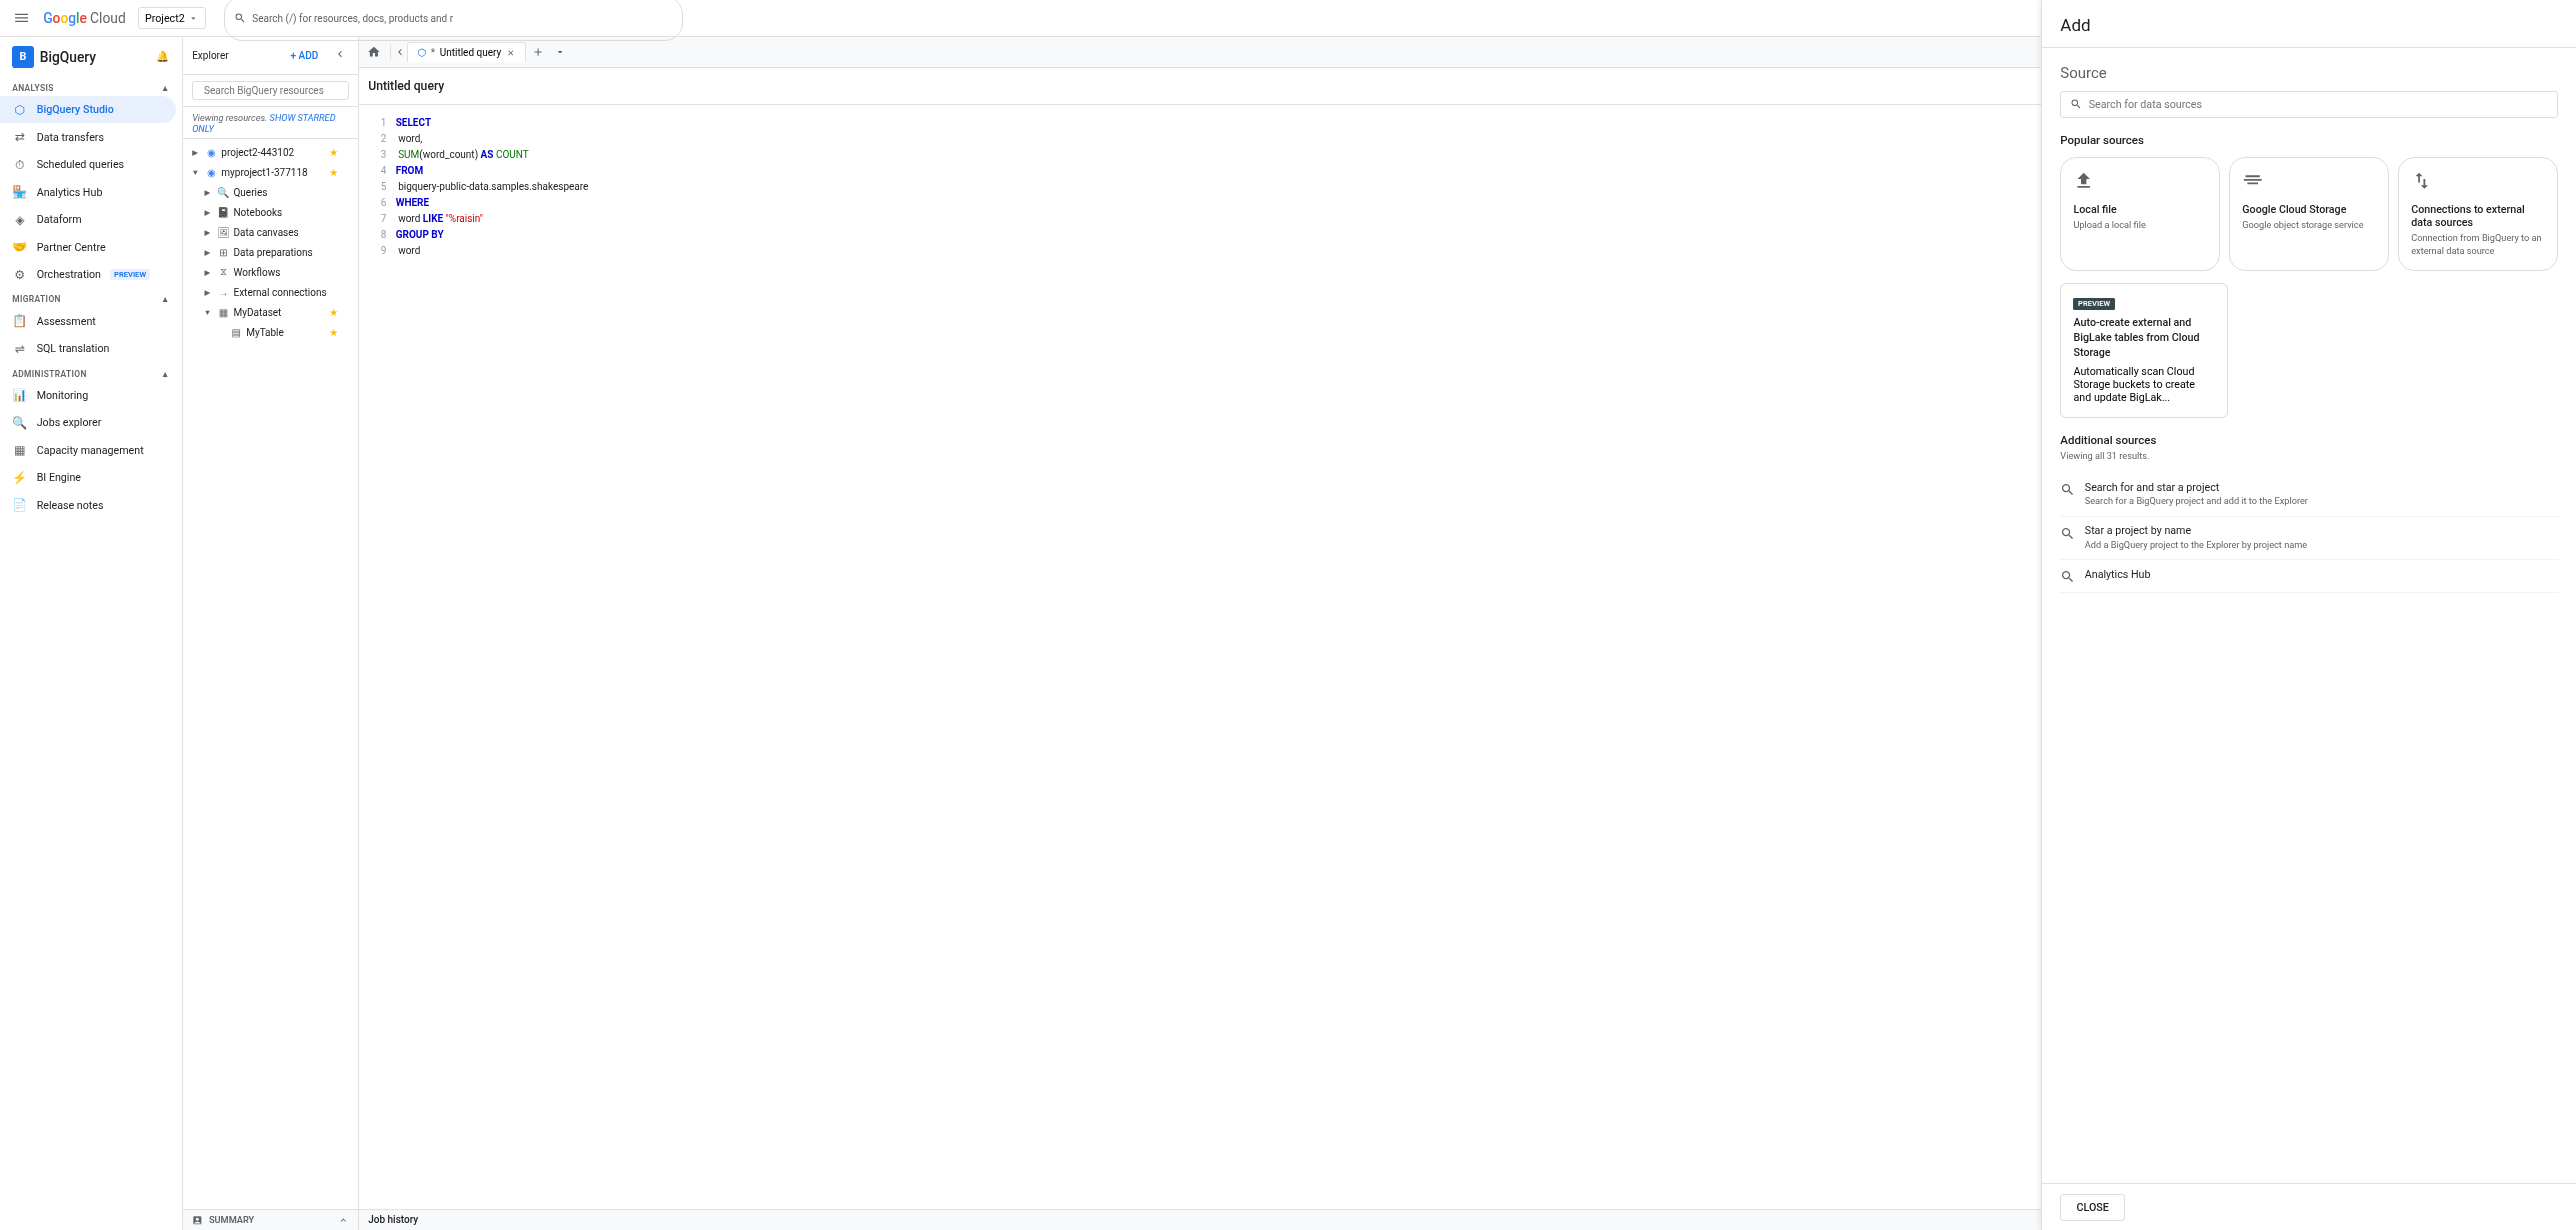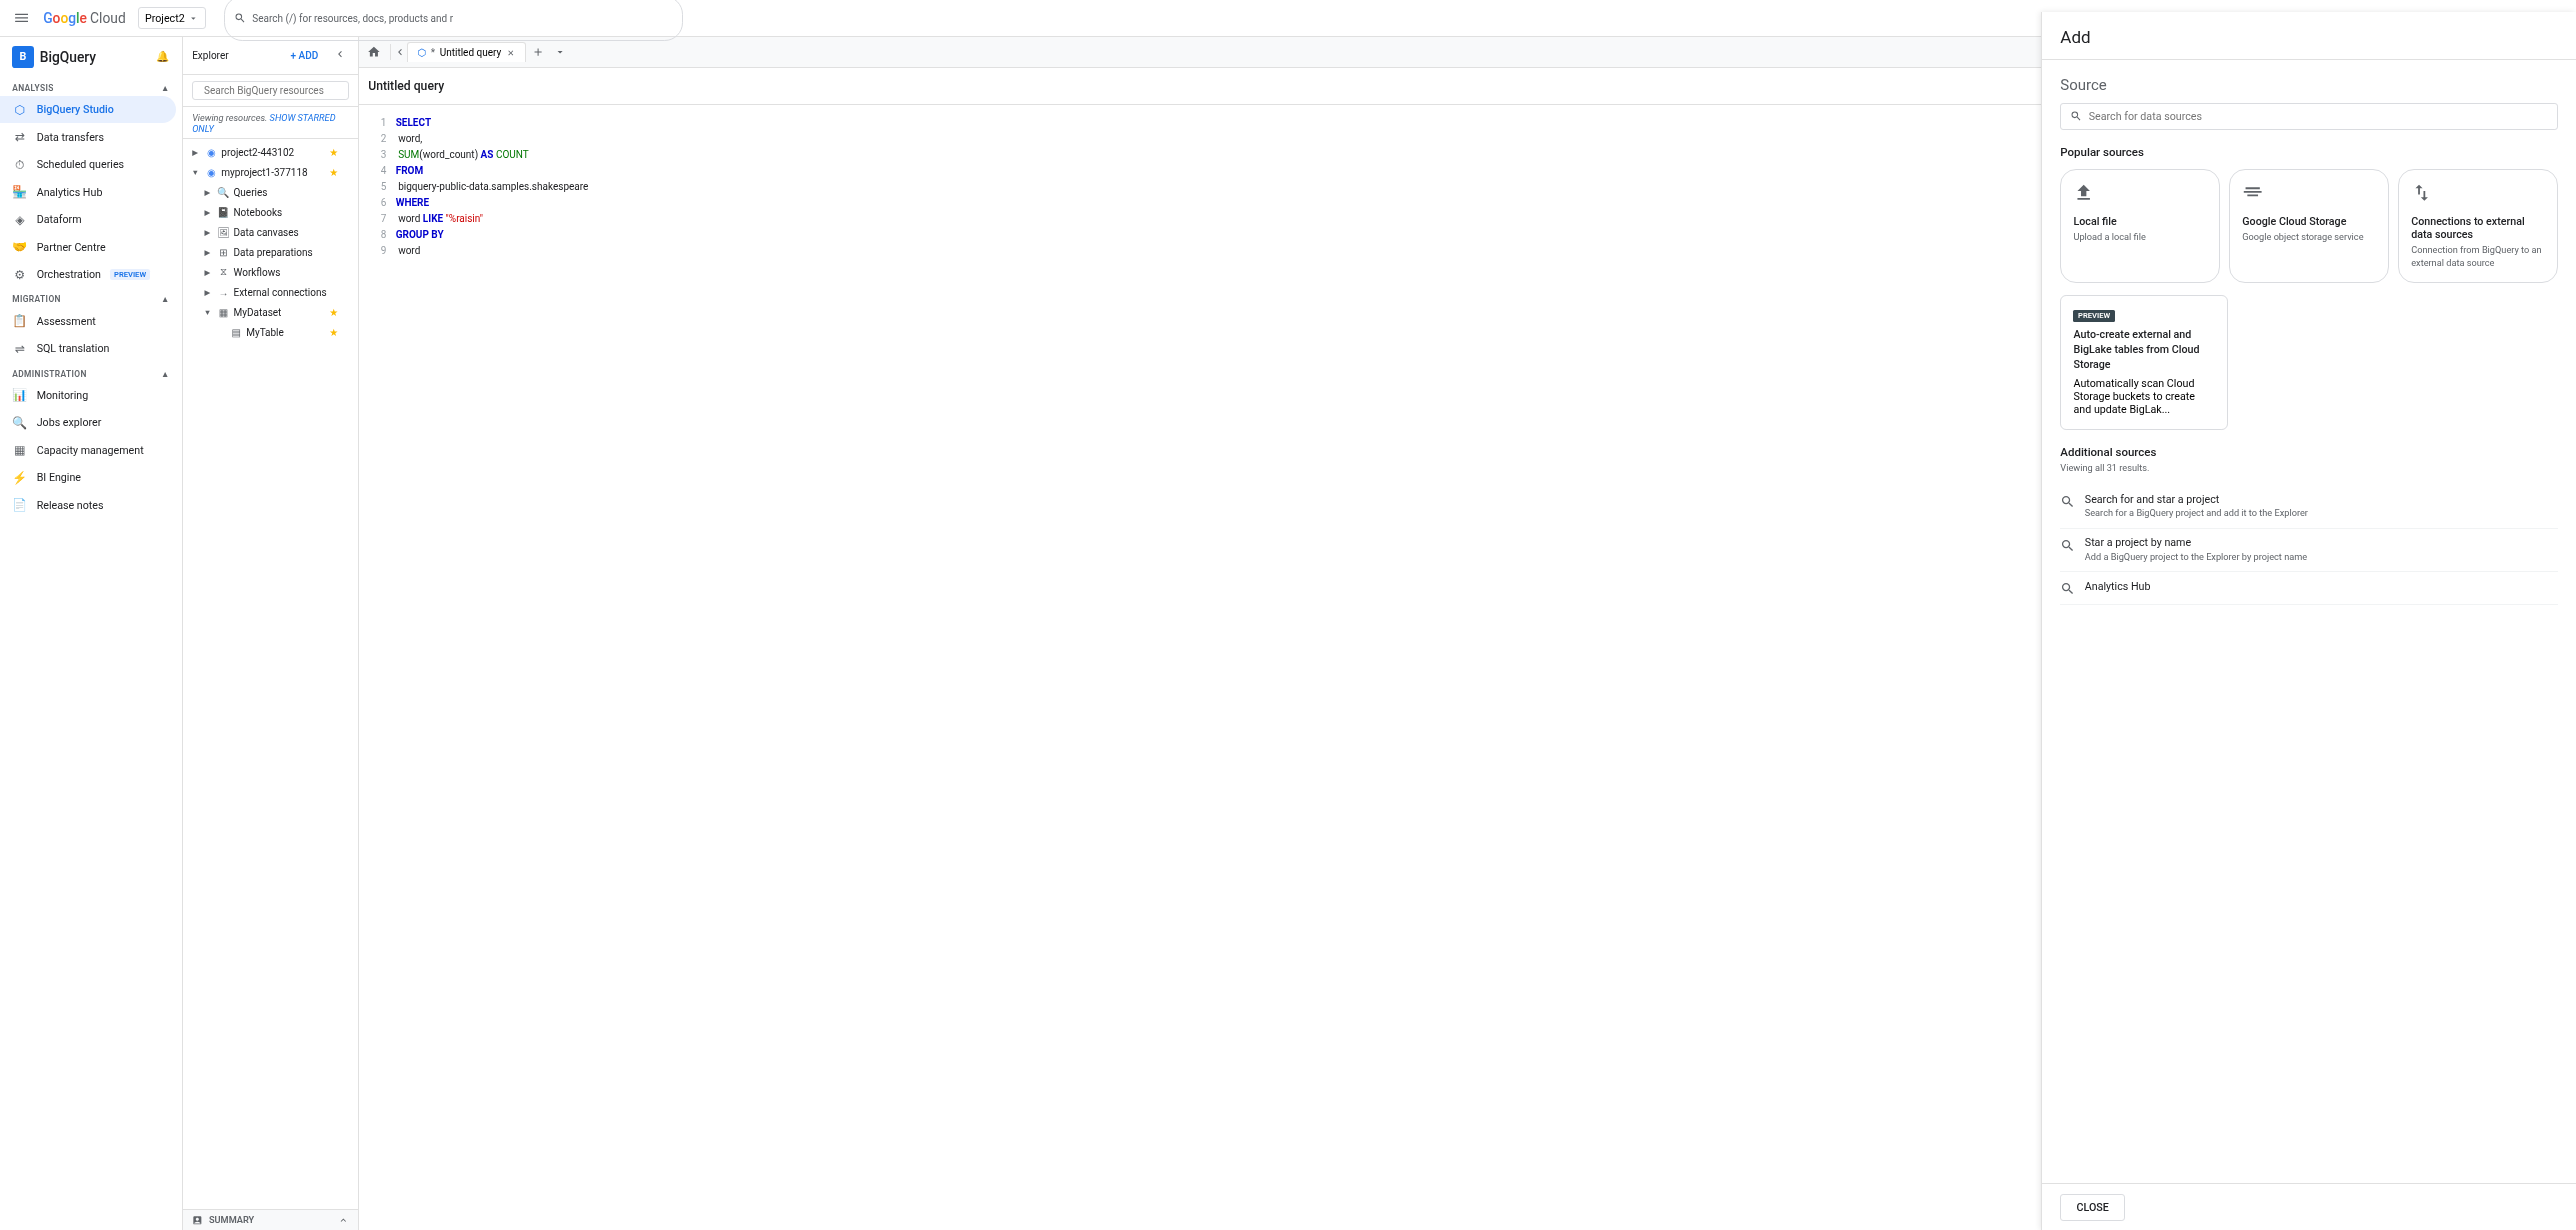--- a/index.html
+++ b/index.html
@@ -180,7 +180,7 @@
 
     
     .add-panel {
-      position: fixed; top: 12px; right: 0; bottom: 0; width: 535px;
+      position: fixed; top: 0; right: 0; bottom: 0; width: 535px;
       background: #fff; border-left: 0.8px solid #e0e0e0;
       display: flex; flex-direction: column; z-index: 200;
       box-shadow: -1.5px 0 6.1px rgba(0,0,0,0.1);

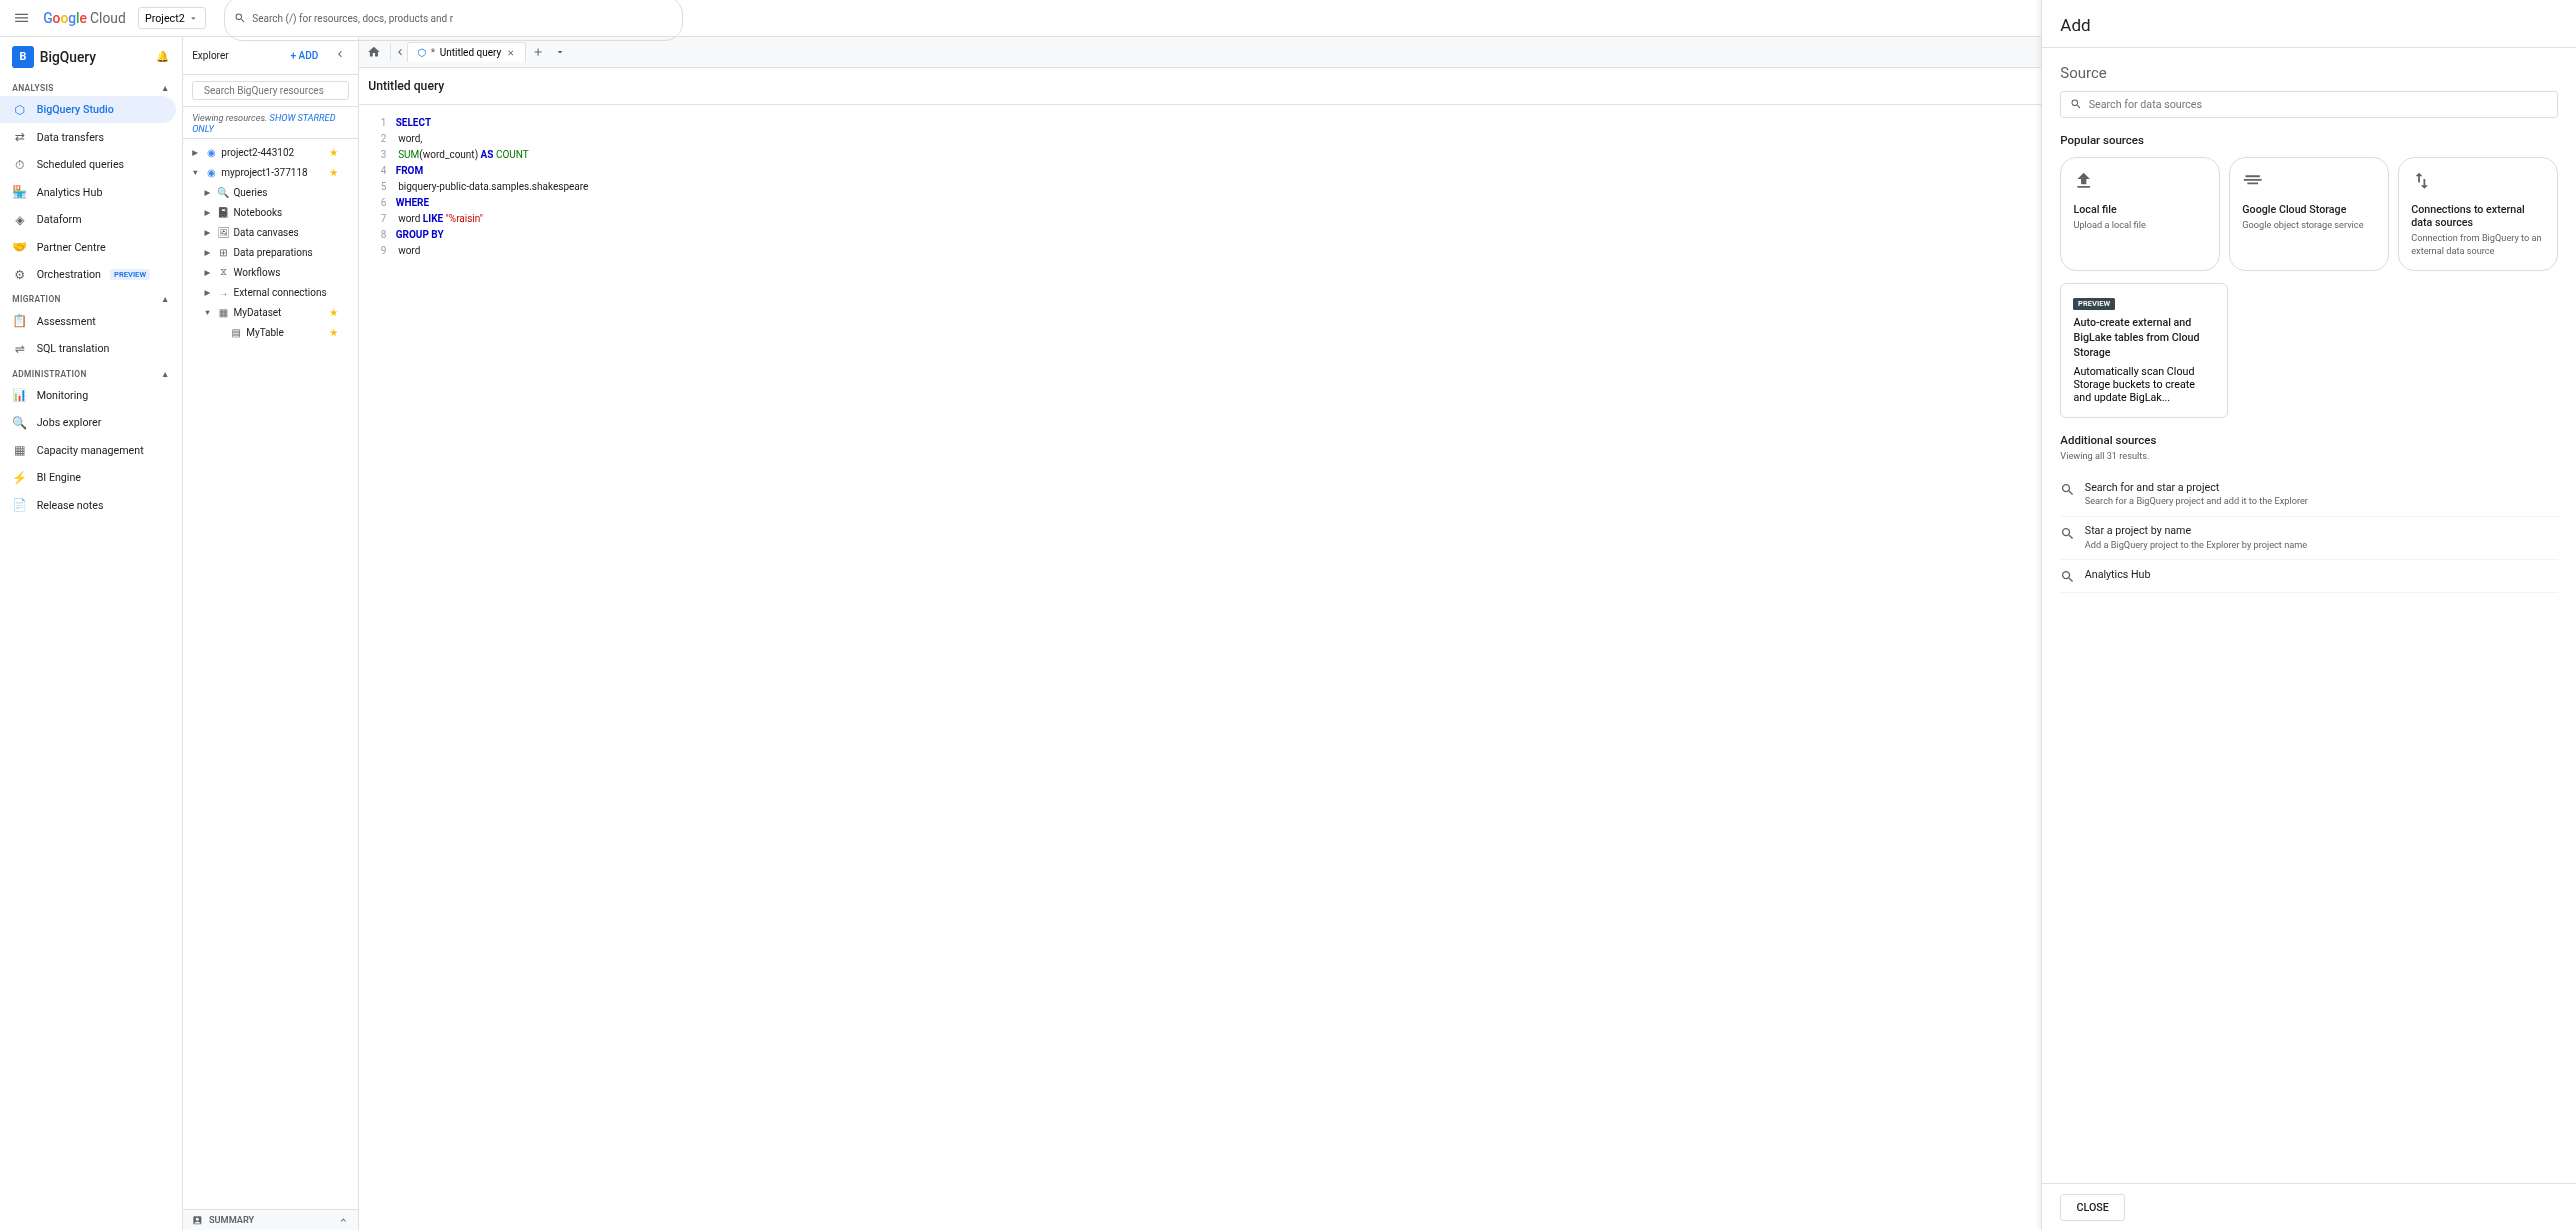--- a/index.html
+++ b/index.html
@@ -522,6 +522,13 @@
       <div><span class="line-number">8</span><span class="kw">GROUP BY</span></div>
       <div><span class="line-number">9</span><span class="ident">  word</span></div>
     </div>
+    <div class="job-history-bar">
+      <span class="job-history-title">Job history</span>
+      <span style="flex:1;"></span>
+      <svg width="10.7" height="10.7" viewBox="0 0 24 24" fill="#5f6368" style="cursor:pointer;">
+          <path d="M7.41 15.41L12 10.83l4.59 4.58L18 14l-6-6-6 6z"></path>
+        </svg>
+    </div>
   </div>
 </div>
 

